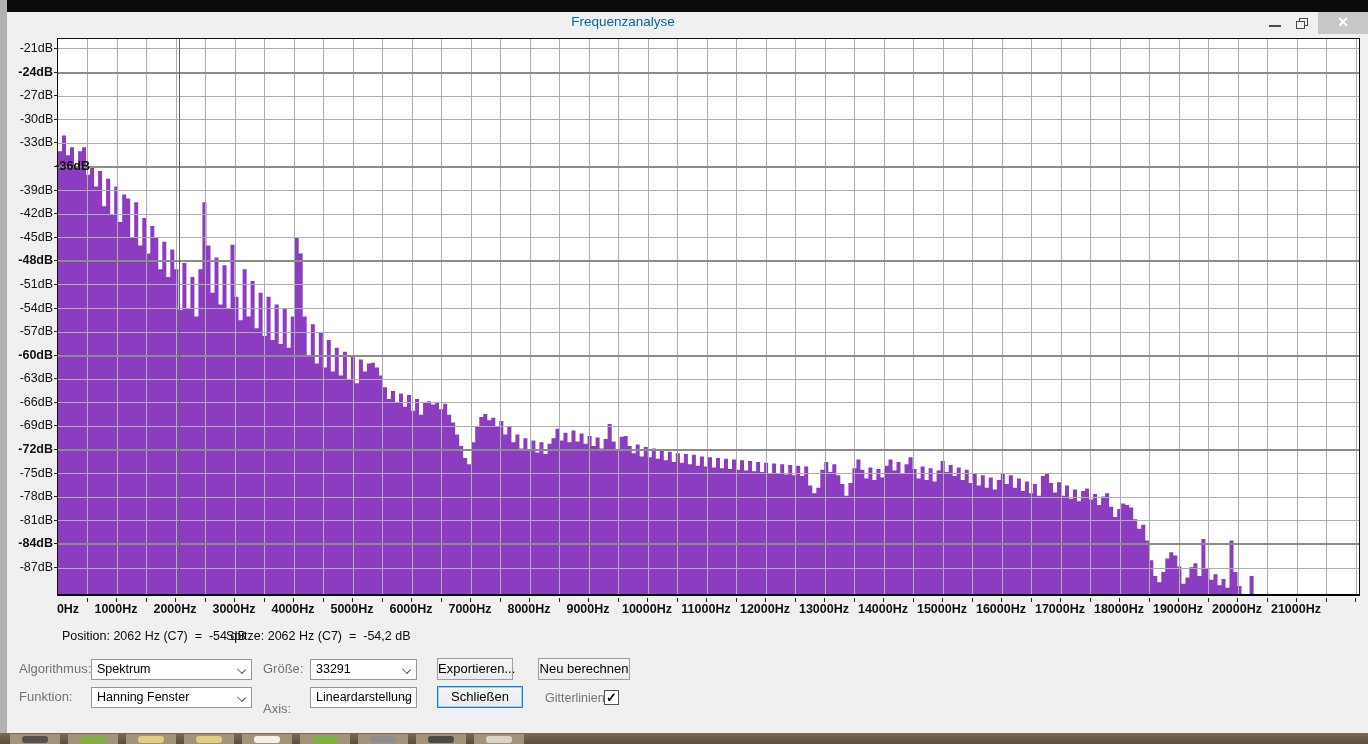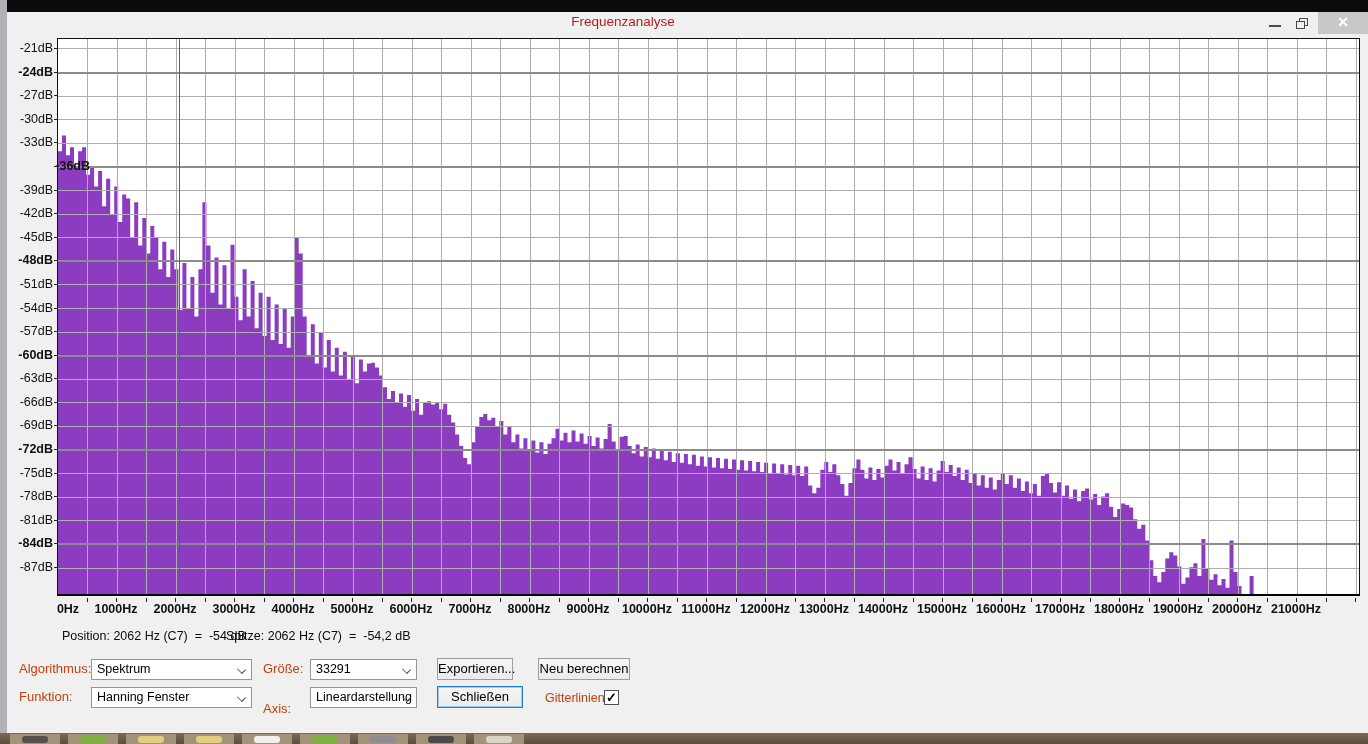--- a/index.html
+++ b/index.html
@@ -13,7 +13,7 @@
   #top-strip   { left:7px; top:0; width:1361px; height:12px; background:#0b0b0b; }
   #dialog      { left:7px; top:12px; width:1361px; height:721px; background:#f0f0f0; }
   #titlebar    { left:7px; top:12px; width:1361px; height:22px; }
-  #title-text  { left:7px; top:14px; width:1232px; text-align:center; font-size:13.5px; color:#b91c1c; }
+  #title-text  { left:7px; top:14px; width:1232px; text-align:center; font-size:13.5px; color:#0369a1; }
   #min-btn     { left:1262px; top:12px; width:26px; height:22px; cursor:default; }
   #min-btn .dash { position:absolute; left:7px; top:13px; width:12px; height:2px; background:#4a4a4a; }
   #restore-btn { left:1290px; top:12px; width:26px; height:22px; }

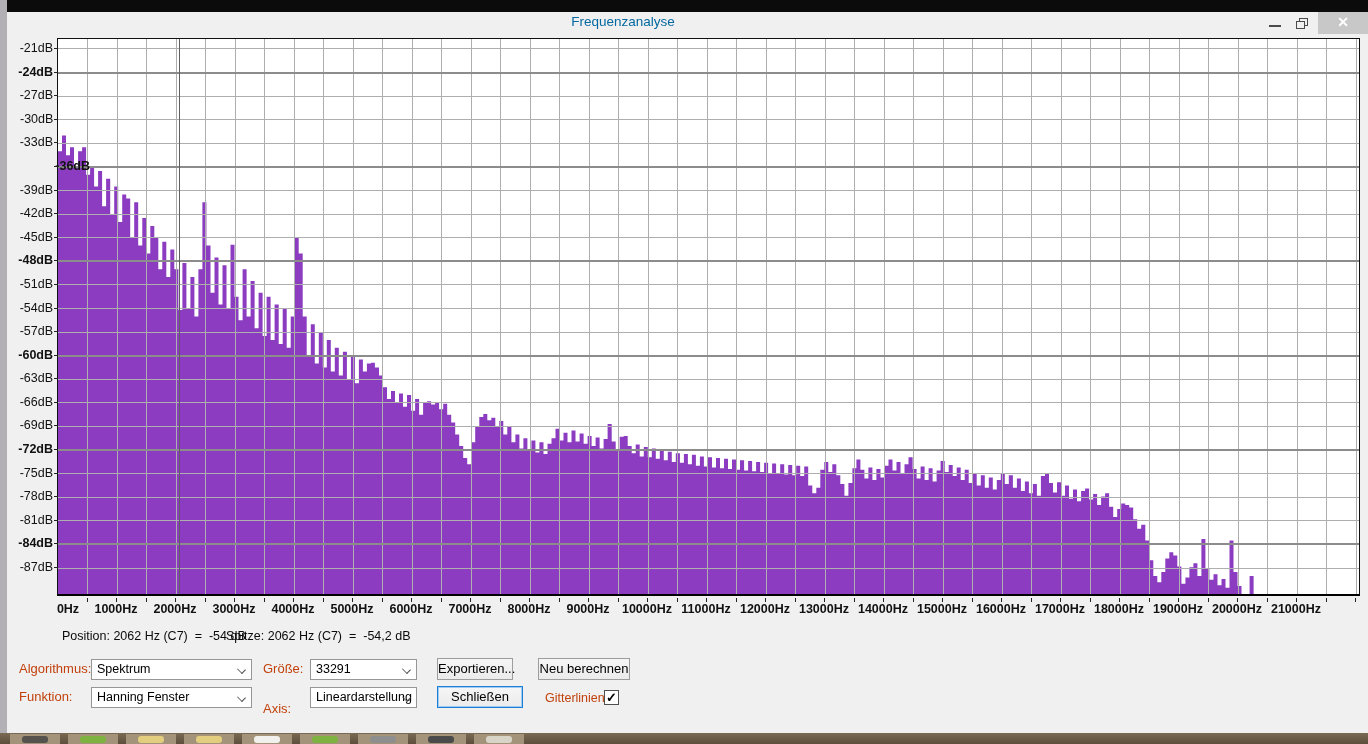--- a/index.html
+++ b/index.html
@@ -37,7 +37,7 @@
   .status { top:629px; font-size:12.5px; color:#0a0a0a; white-space:pre; }
 
   
-  .flabel { font-size:13px; color:#c2410c; height:22px; line-height:22px; }
+  .flabel { font-size:13px; color:#737373; height:22px; line-height:22px; }
   .combo  { background:#ffffff; border:1px solid #969696; height:21px; font-size:12.5px;
             color:#000; line-height:19px; padding-left:5px; }
   .combo .arrow { position:absolute; right:6px; top:6px; width:7px; height:7px;

